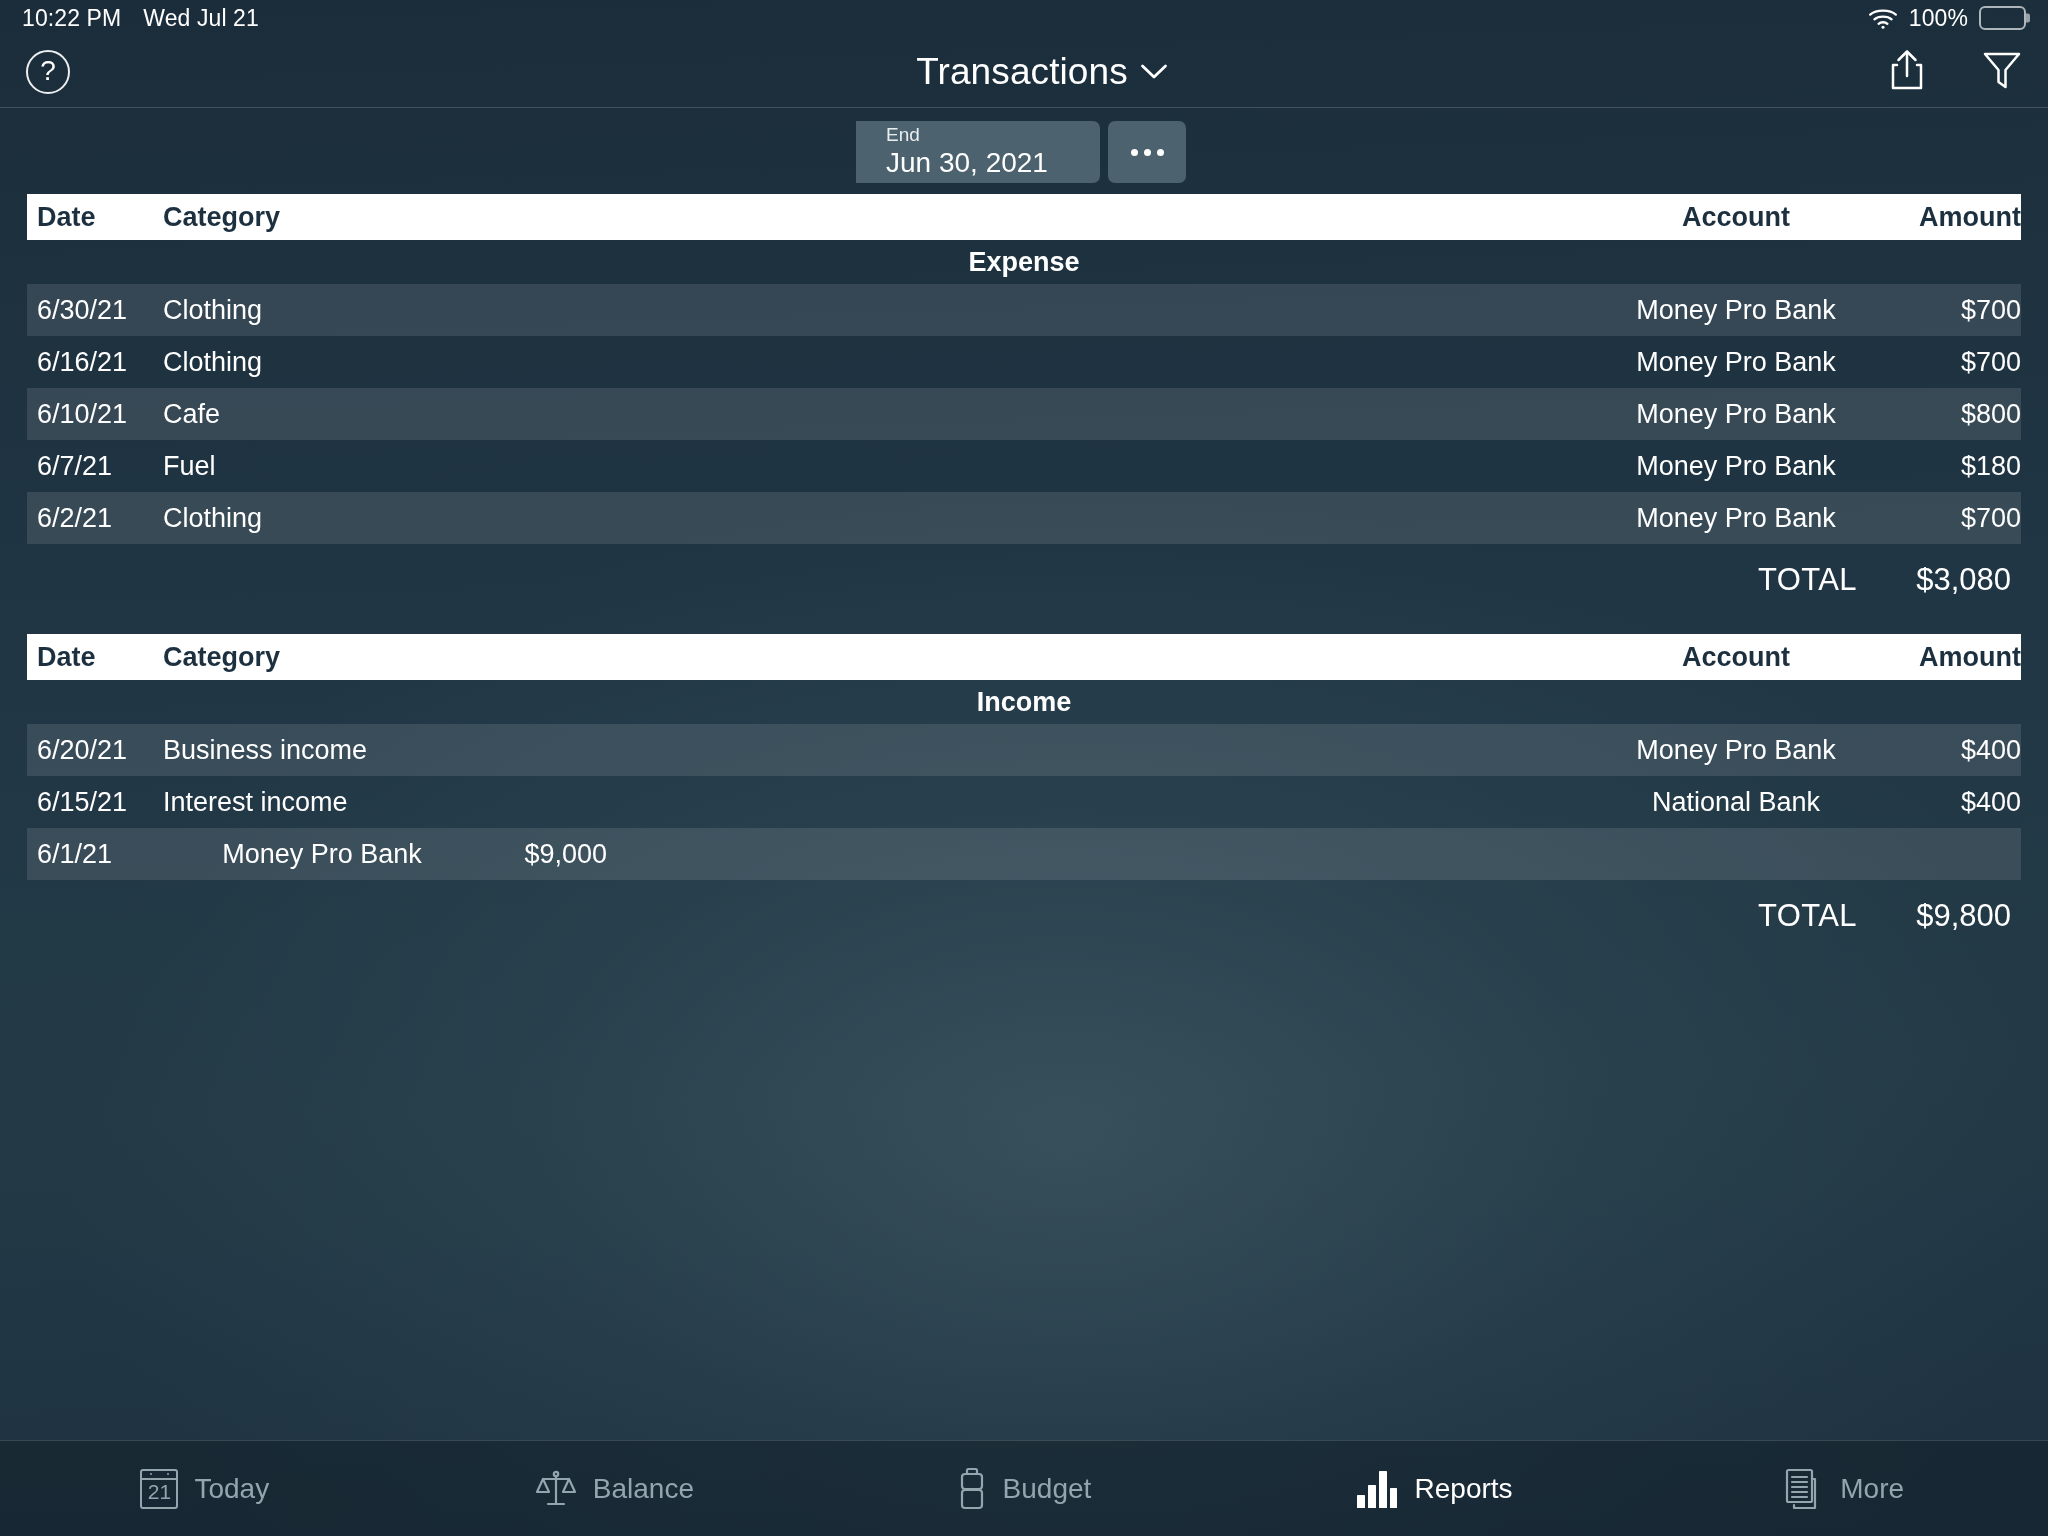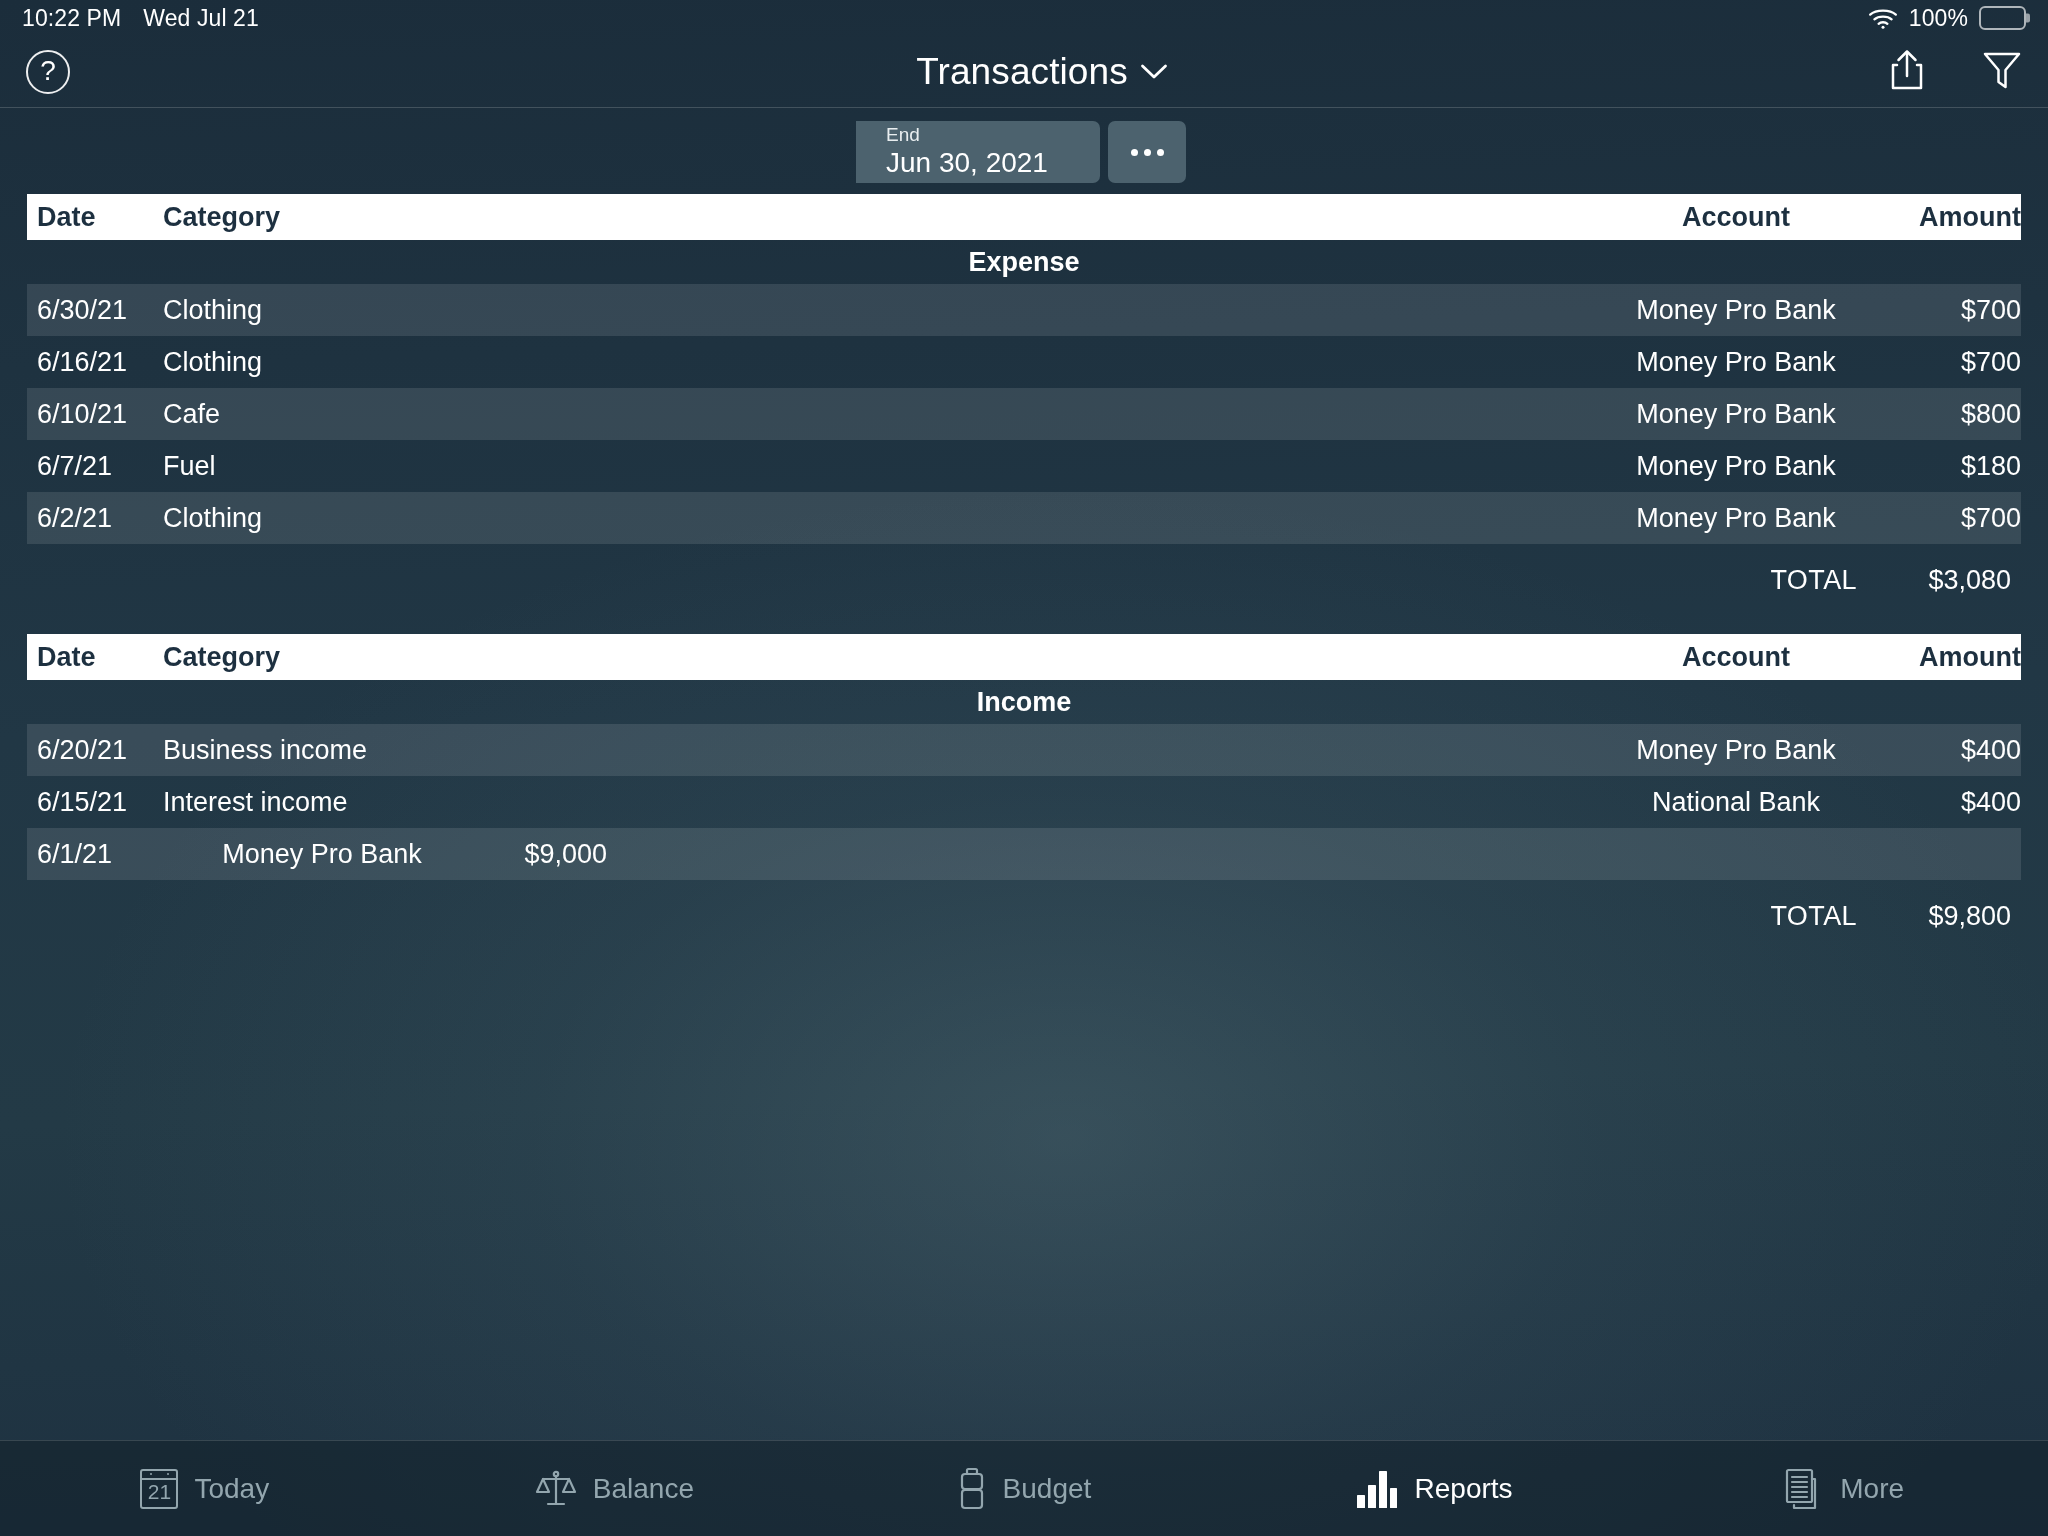--- a/index.html
+++ b/index.html
@@ -258,7 +258,7 @@
     align-items: center;
     justify-content: flex-end;
     margin: 0 27px;
-    font-size: 27px;
+    font-size: 31px;
     gap: 34px;
     padding-right: 10px;
   }

